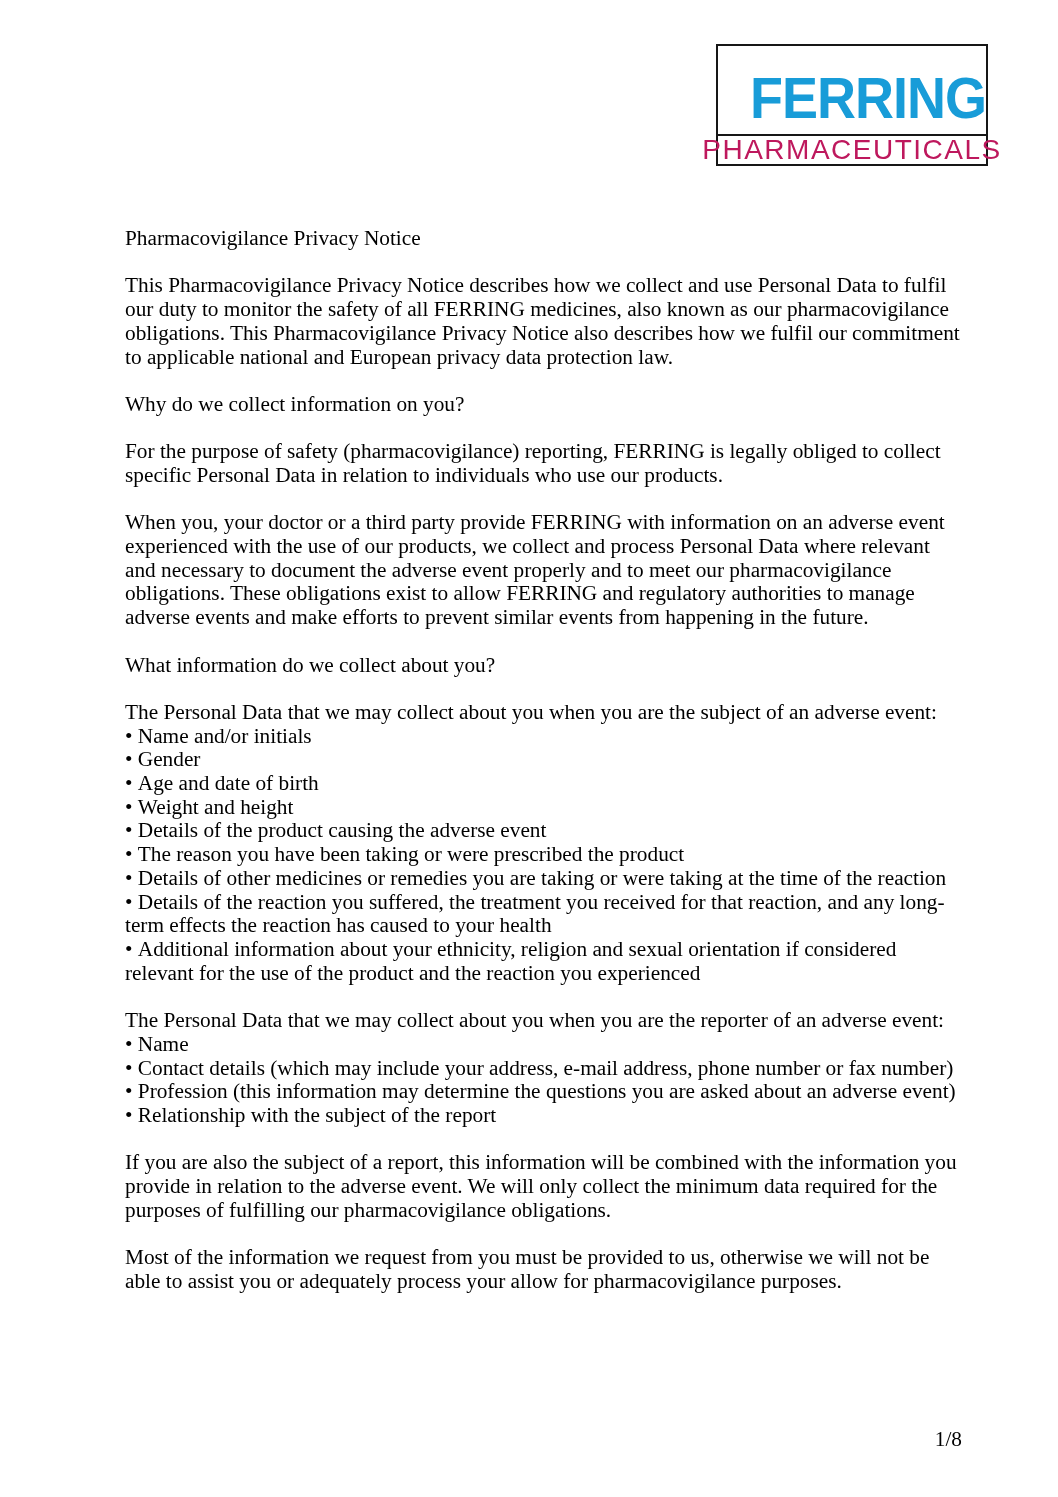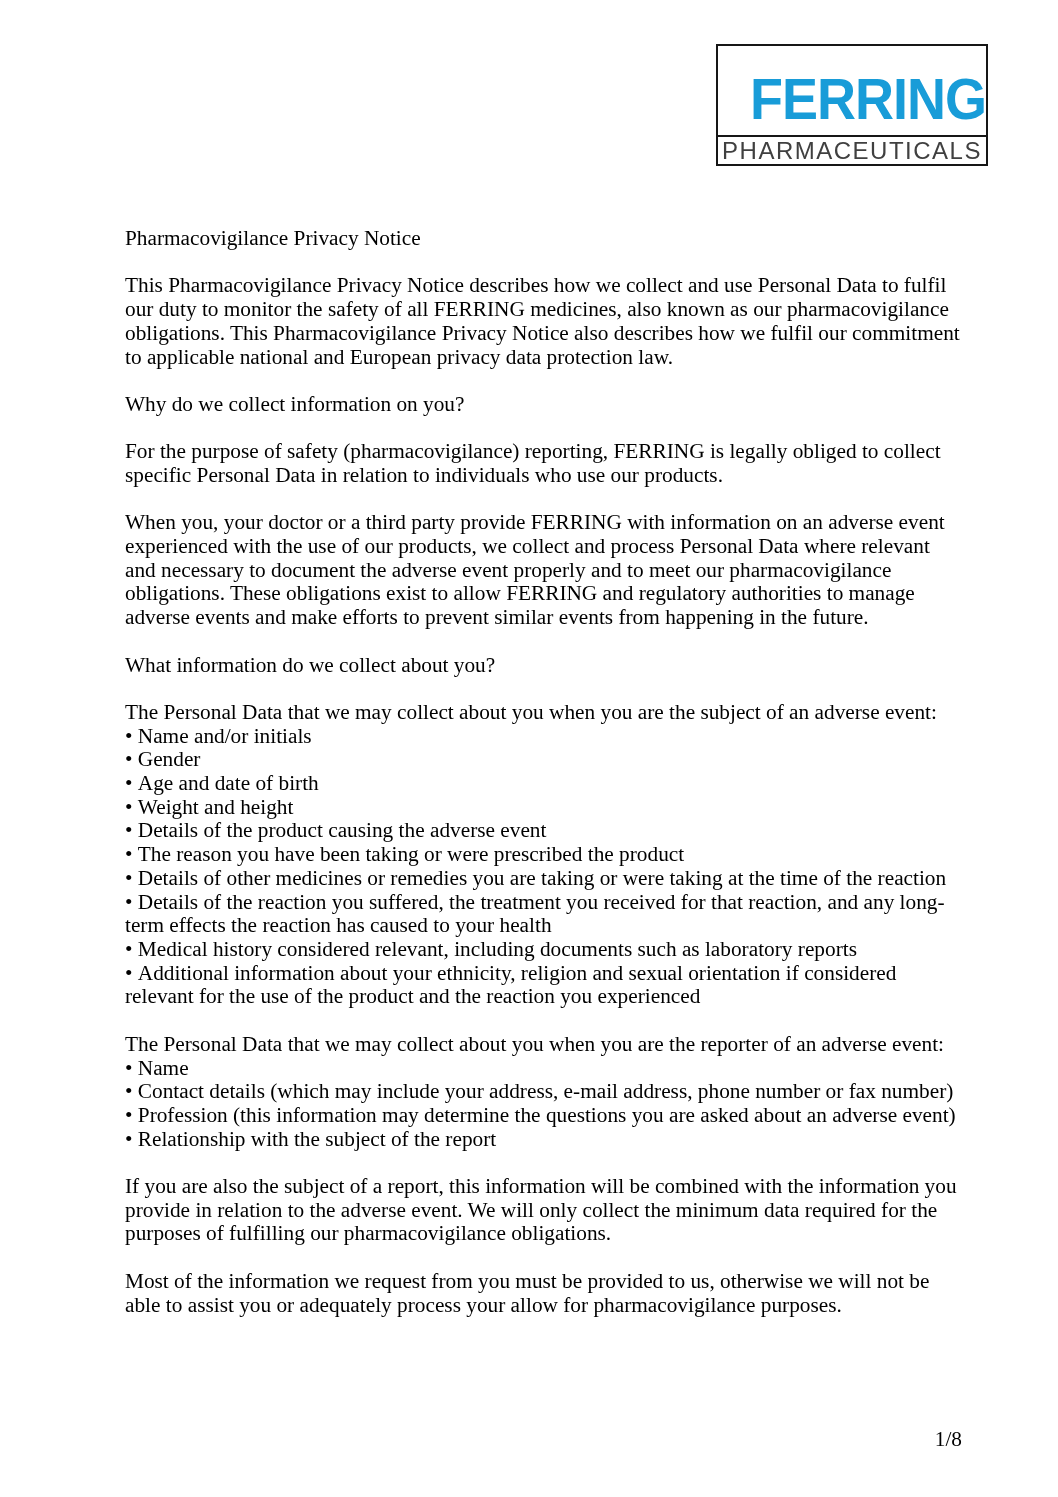--- a/index.html
+++ b/index.html
@@ -54,9 +54,9 @@
   .brand-subtitle {
     font-family: "Liberation Sans", sans-serif;
     font-weight: 400;
-    font-size: 24px;
+    font-size: 28px;
     letter-spacing: 1.5px;
-    color: #404040;
+    color: #be185d;
     line-height: 1;
   }
 

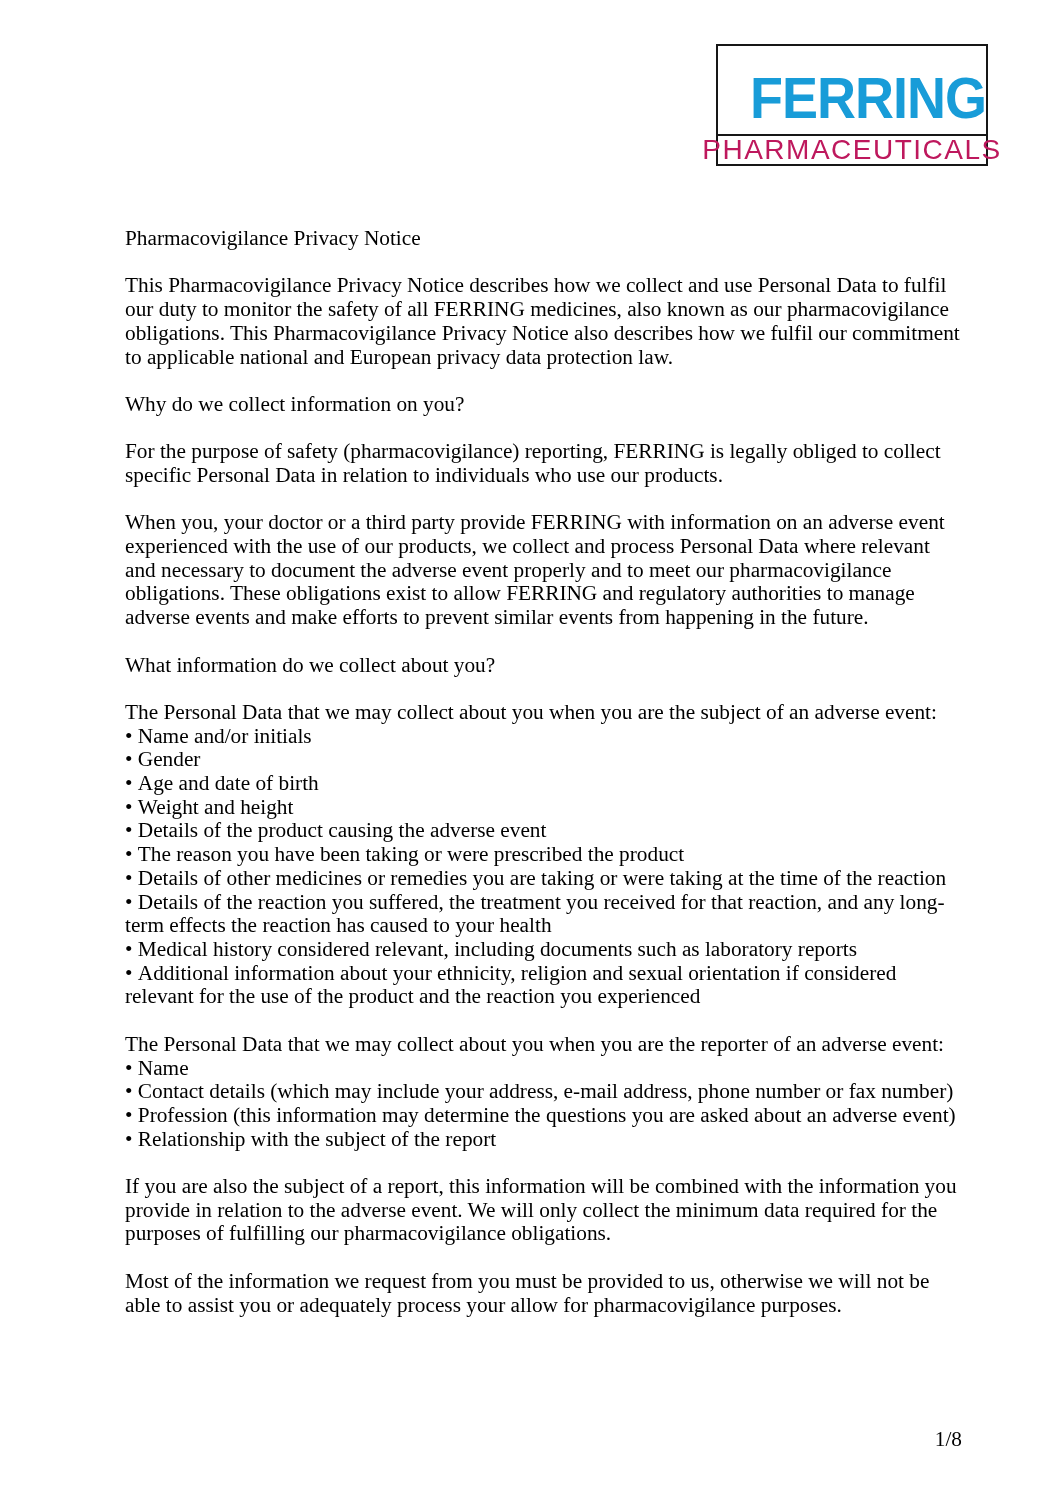--- a/index.html
+++ b/index.html
@@ -127,7 +127,6 @@
       <div class="li">The reason you have been taking or were prescribed the product</div>
       <div class="li">Details of other medicines or remedies you are taking or were taking at the time of the reaction</div>
       <div class="li">Details of the reaction you suffered, the treatment you received for that reaction, and any long-term effects the reaction has caused to your health</div>
-      <div class="li">Medical history considered relevant, including documents such as laboratory reports</div>
       <div class="li">Additional information about your ethnicity, religion and sexual orientation if considered relevant for the use of the product and the reaction you experienced</div>
     </div>
 

